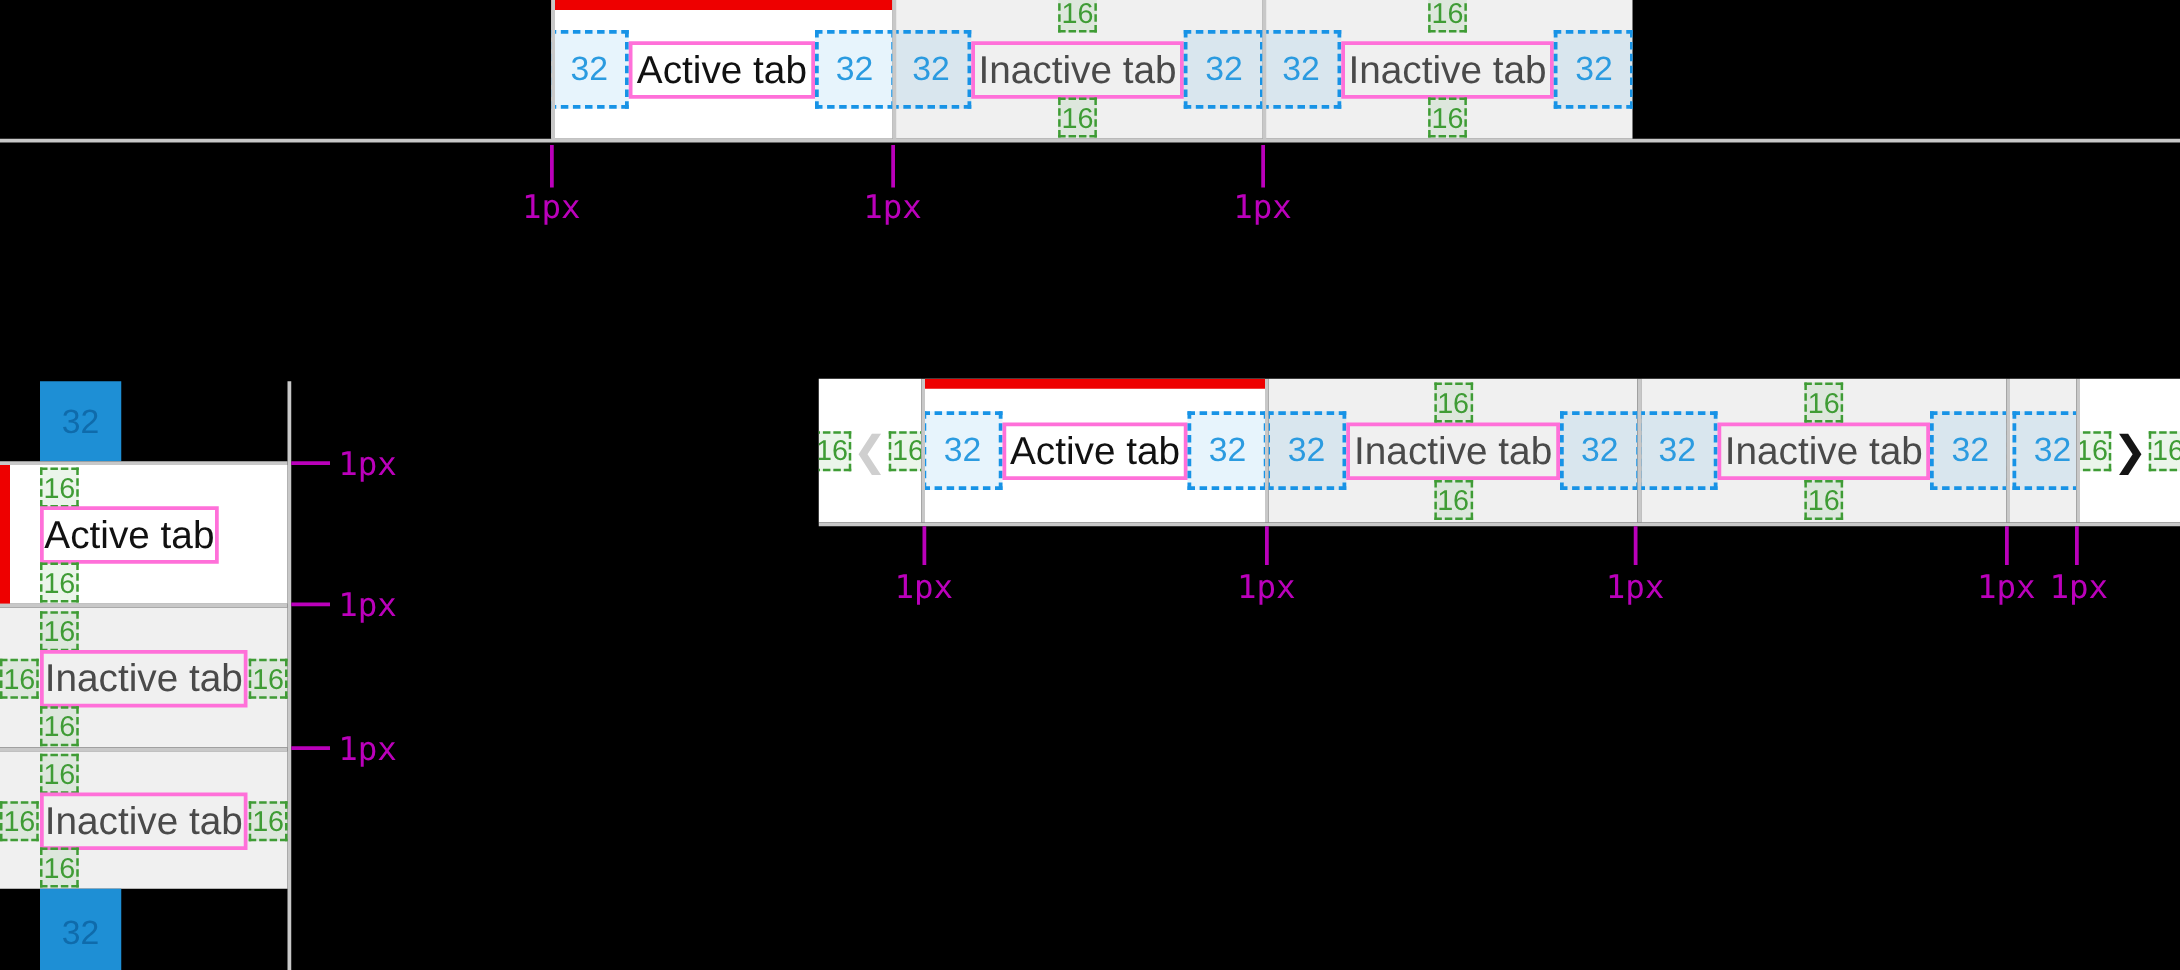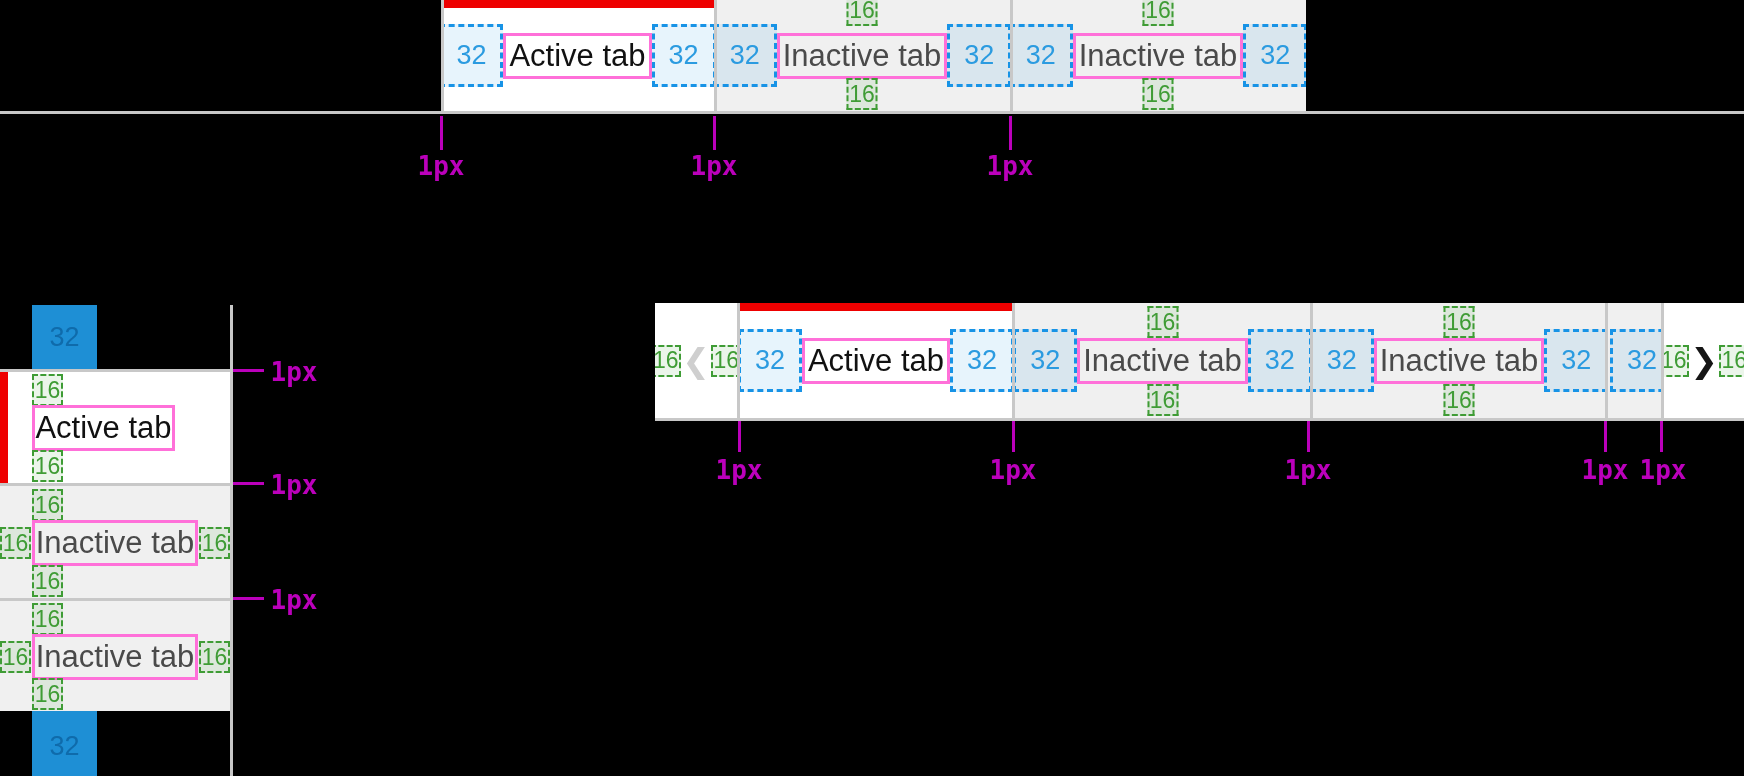--- a/index.html
+++ b/index.html
@@ -38,7 +38,7 @@
   .annv{position:absolute;width:3px;background:#bb00bb}
   .annh{position:absolute;height:3px;background:#bb00bb}
   .annlab{position:absolute;width:60px;text-align:center;color:#bb00bb;
-          font-family:"DejaVu Sans Mono",monospace;font-weight:bold;font-size:26px}
+          font-family:"DejaVu Sans Mono",monospace;font-weight:normal;font-size:26px}
 
   
   .chev{flex:none;font-size:33px;font-weight:bold;line-height:1;padding:0 1px;

